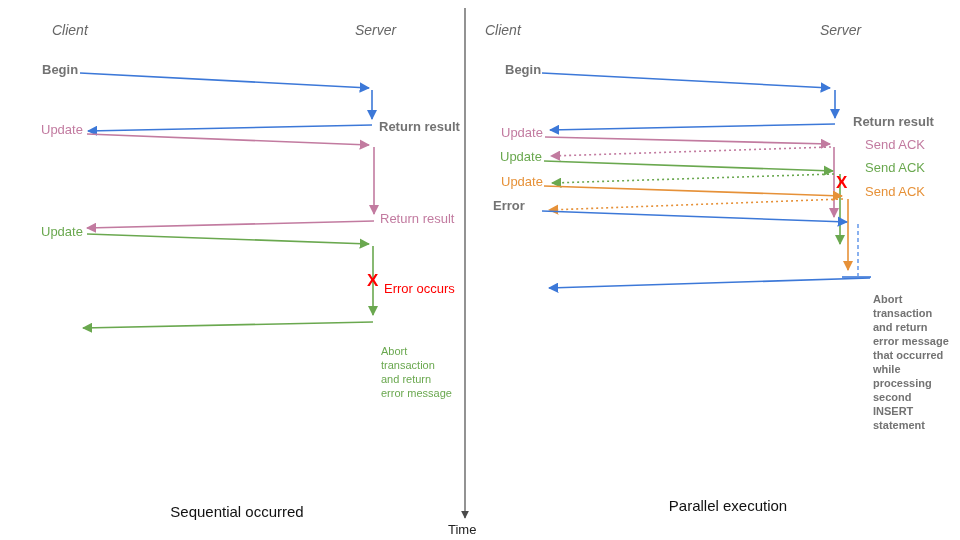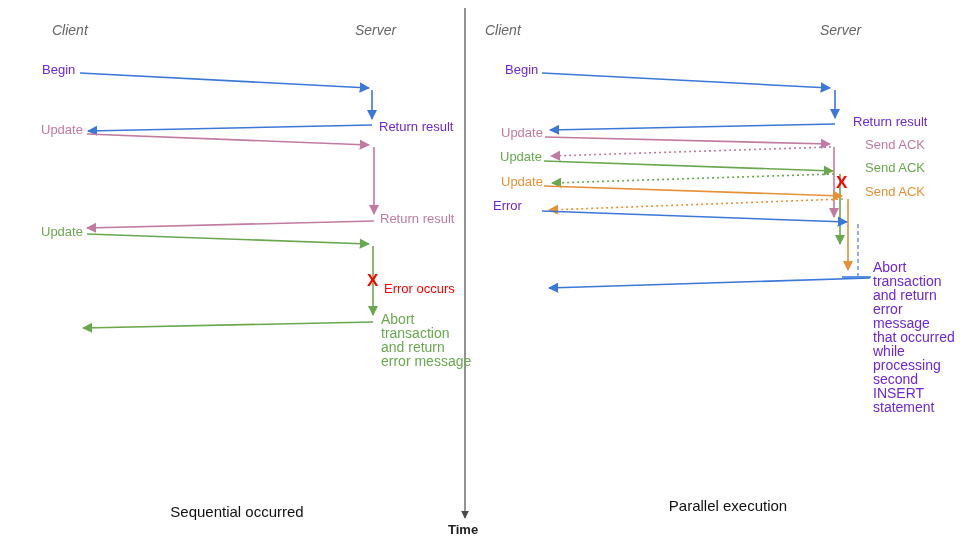--- a/index.html
+++ b/index.html
@@ -13,7 +13,7 @@
     position:absolute;font-size:13px;line-height:14px;white-space:nowrap;
   }
   .hdr{font-size:14px;font-style:italic;color:#666666;}
-  .c-blue{color:#6d28d9;}
+  .c-blue{color:#737373;font-weight:bold;}
   .c-pink{color:#c27ba0;}
   .c-green{color:#6aa84f;}
   .c-orange{color:#e69138;}

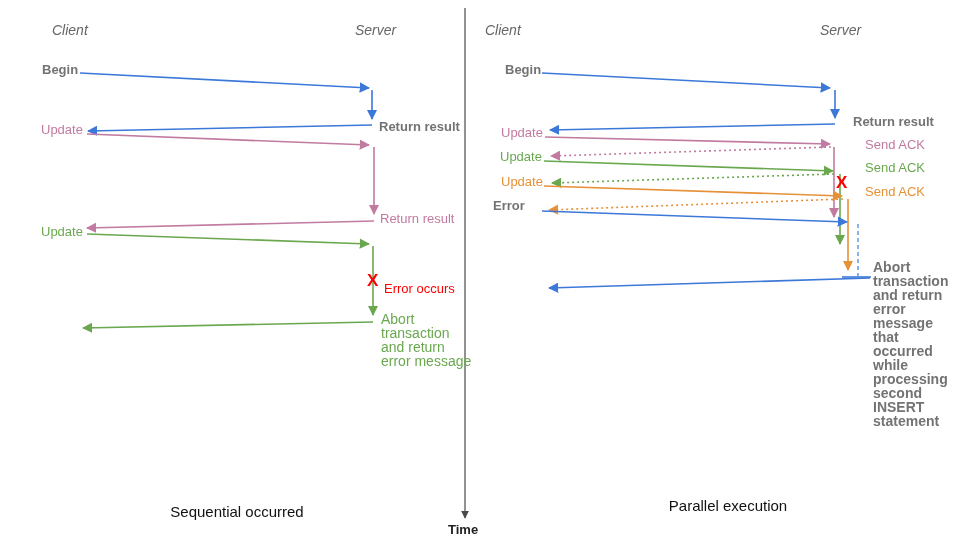--- a/index.html
+++ b/index.html
@@ -18,7 +18,7 @@
   .c-green{color:#6aa84f;}
   .c-orange{color:#e69138;}
   .c-red{color:#ff0000;}
-  .multiline{white-space:pre-line;font-size:14px;line-height:14px;}
+  .multiline{white-space:pre-line;font-size:11px;line-height:14px;margin-top:32px;}
   .x-mark{font-size:17px;font-weight:bold;line-height:16px;color:#ff0000;}
   .panel-title{font-size:15px;color:#111111;text-align:center;width:280px;white-space:nowrap;}
   .time-label{font-size:13px;color:#222222;}

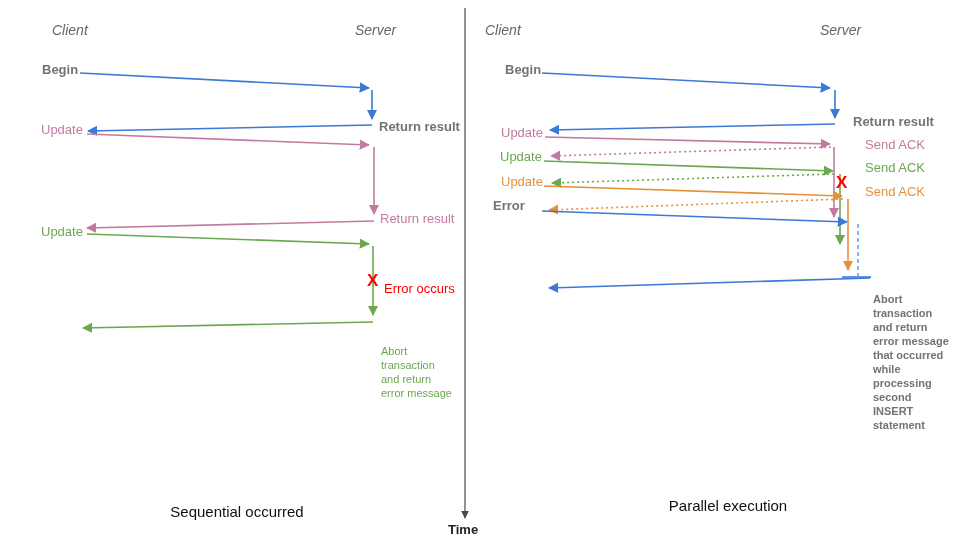--- a/index.html
+++ b/index.html
@@ -127,7 +127,7 @@
 
   <div class="lbl panel-title" style="left:588px;top:499px;">Parallel execution</div>
 
-  <div class="lbl time-label" style="left:448px;top:523px;font-weight:bold;">Time</div>
+  <div class="lbl time-label" style="left:448px;top:523px;">Time</div>
 
 </div>
 

